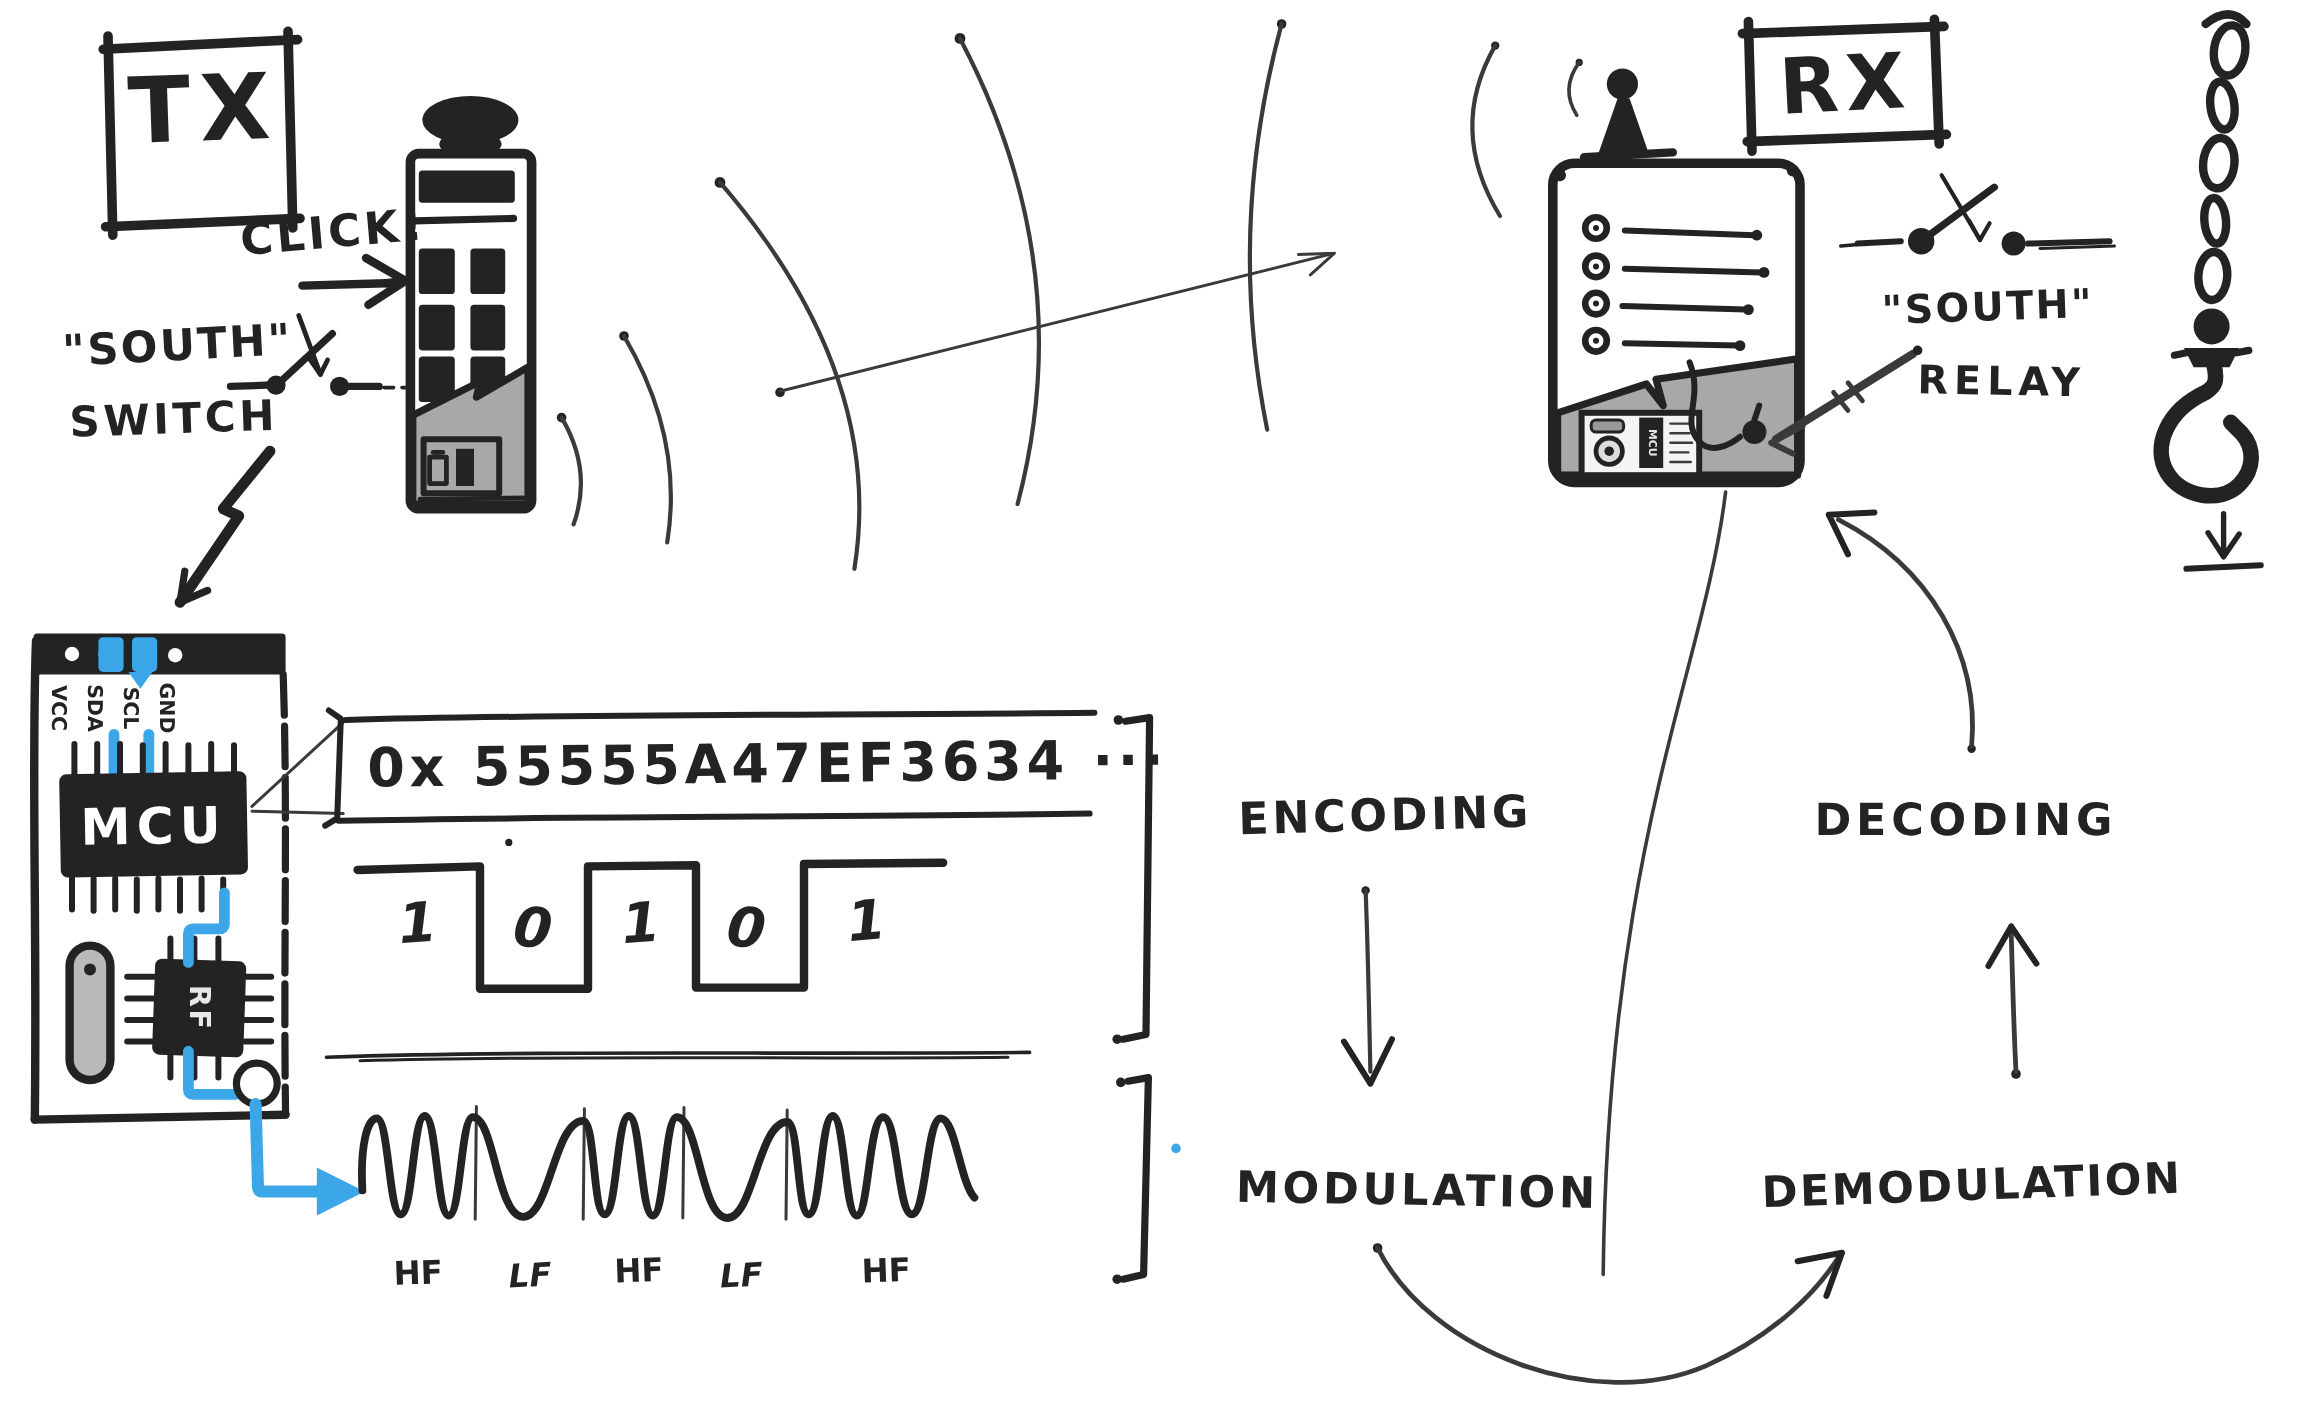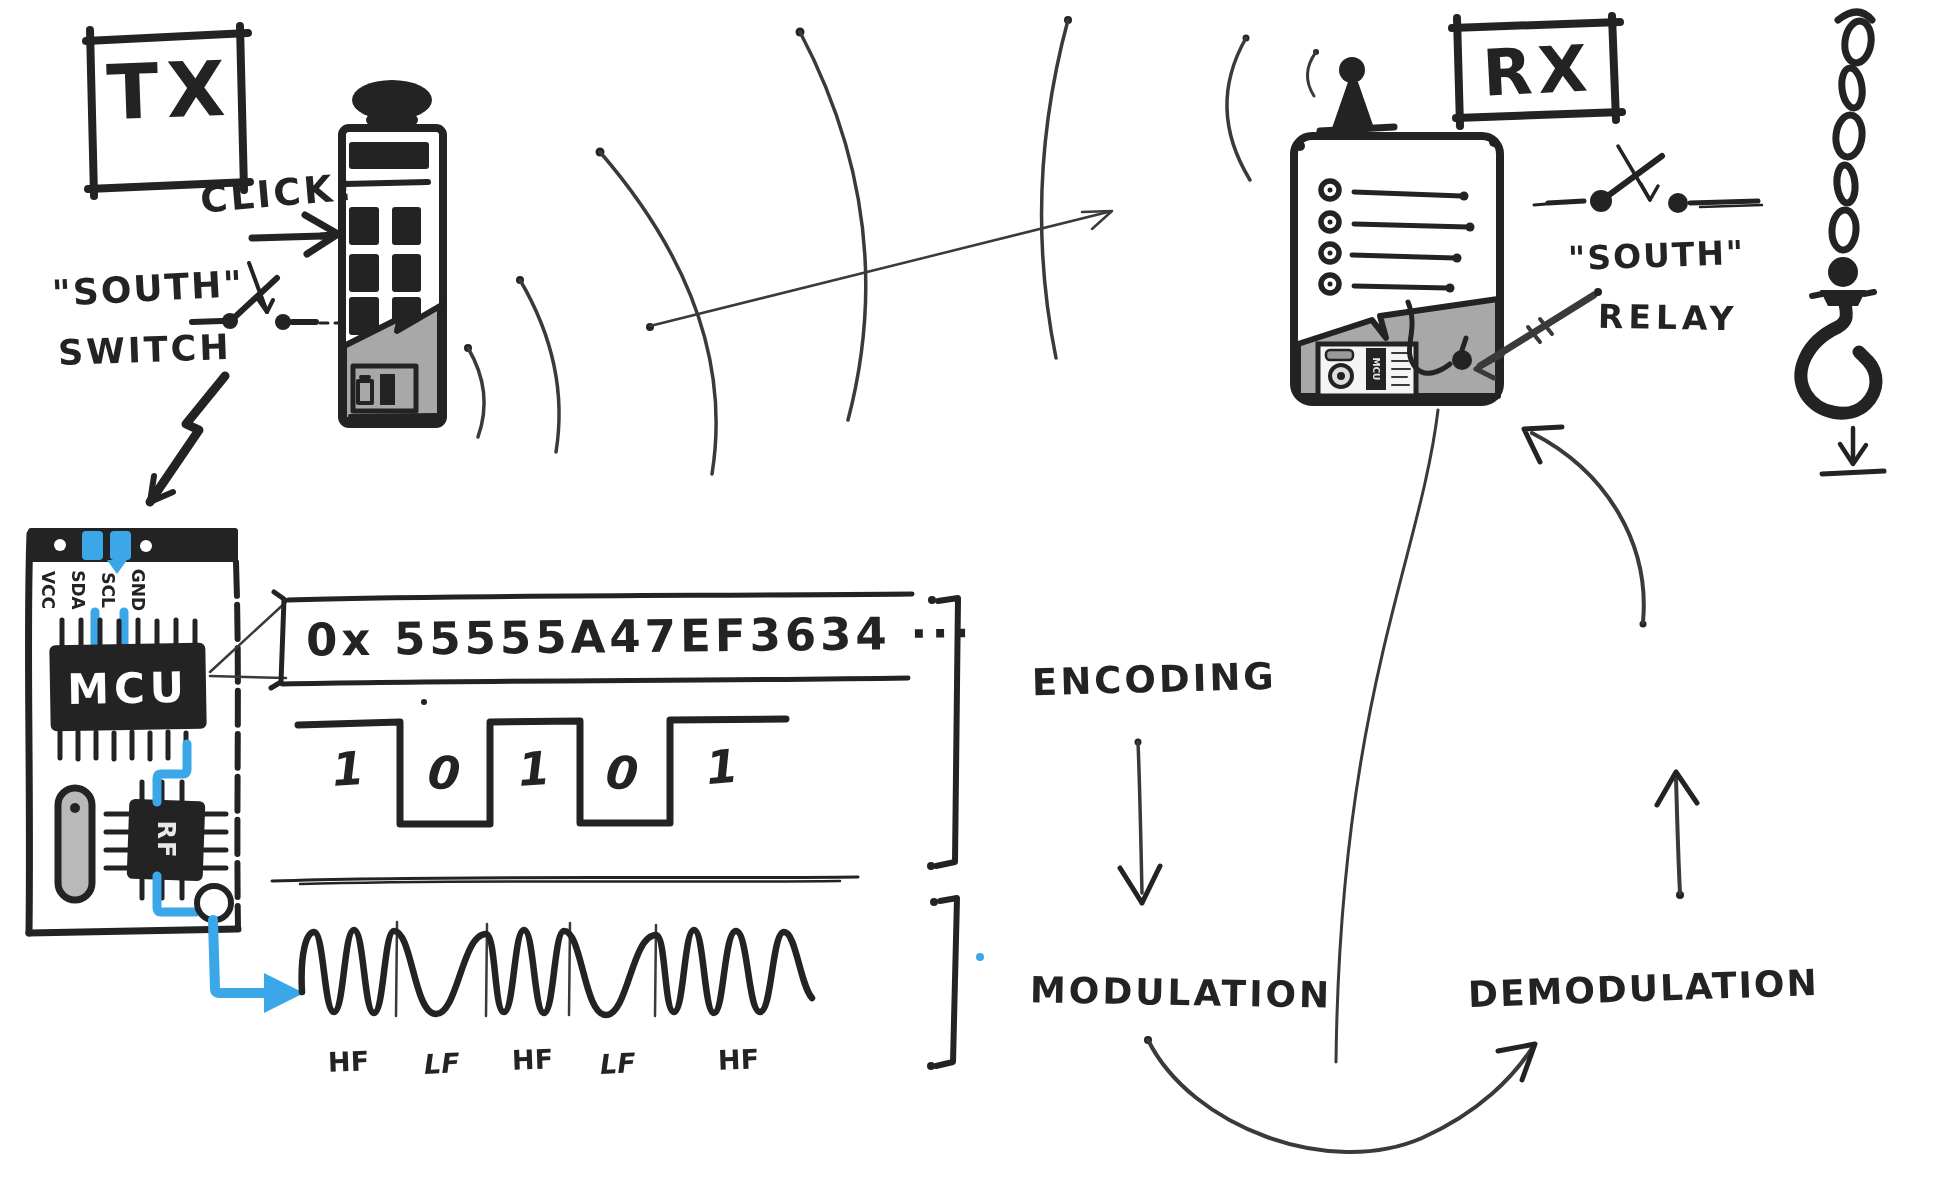--- a/index.html
+++ b/index.html
@@ -304,6 +304,7 @@
 
   <div class="abs hand" style="left:1032px;top:658px;font-size:37px;letter-spacing:3px;transform:rotate(-1.5deg);">ENCODING</div>
   <div class="abs hand" style="left:1030px;top:972px;font-size:36px;letter-spacing:3px;transform:rotate(1deg);">MODULATION</div>
+  <div class="abs hand" style="left:1512px;top:662px;font-size:37px;letter-spacing:4px;transform:rotate(-1.5deeg);">DECODING</div>
   <div class="abs hand" style="left:1468px;top:968px;font-size:36px;letter-spacing:2px;transform:rotate(-2deg);">DEMODULATION</div>
 
   <div class="abs hand" style="left:1472px;top:34px;width:132px;text-align:center;font-size:64px;letter-spacing:6px;transform:rotate(-3deg);">RX</div>

